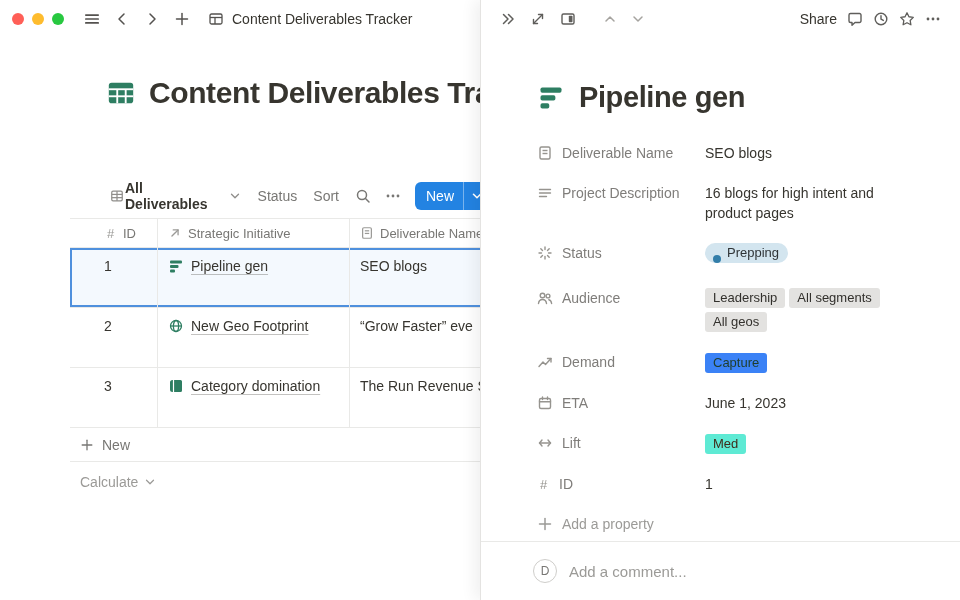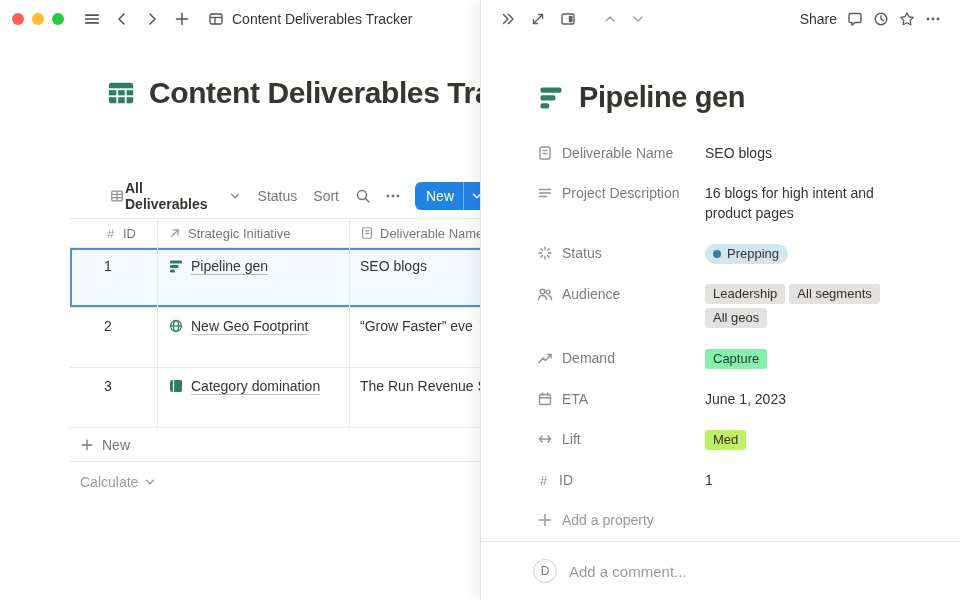--- a/index.html
+++ b/index.html
@@ -76,7 +76,7 @@
   .prop-label .i16, .prop-label .hash { color:#96948f; }
   .prop-value { font-size:14px; line-height:20px; max-width:200px; color:#37352f; }
   .pill-wrap { display:flex; flex-wrap:wrap; gap:4px; max-width:200px; }
-  .pill { display:inline-flex; align-items:center; height:20px; padding:0 8px; border-radius:3px;
+  .pill { display:inline-flex; align-items:flex-end; height:20px; padding:0 8px; border-radius:3px;
     font-size:13px; white-space:nowrap; }
   .pill-status { border-radius:10px; background:#d3e5ef; gap:6px; padding:0 9px 0 8px; color:#2f3437; }
   .pill-status .dot { width:8px; height:8px; border-radius:50%; background:#337ea9; }

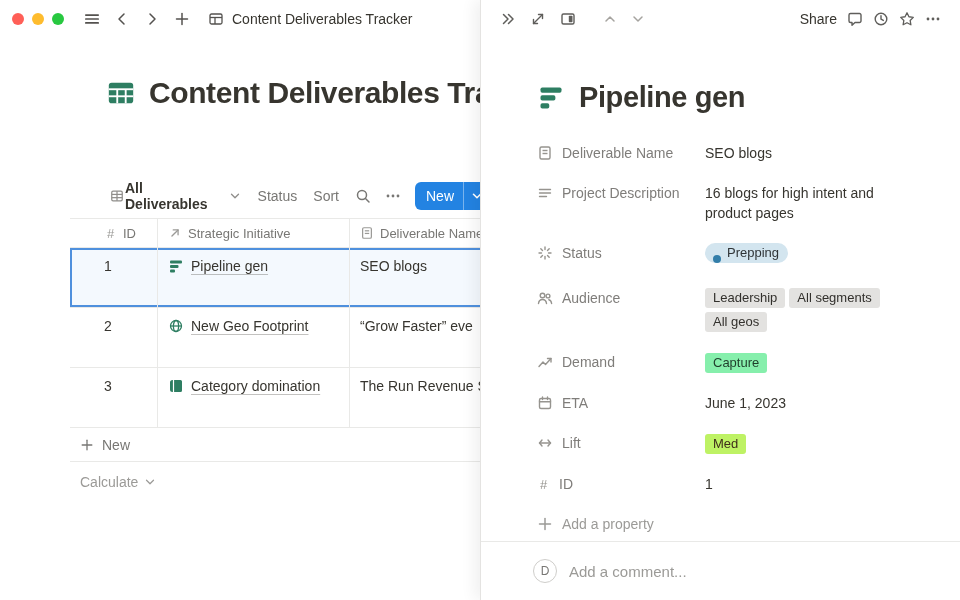--- a/index.html
+++ b/index.html
@@ -81,7 +81,7 @@
   .pill-status { border-radius:10px; background:#d3e5ef; gap:6px; padding:0 9px 0 8px; color:#2f3437; }
   .pill-status .dot { width:8px; height:8px; border-radius:50%; background:#337ea9; }
   .pill-gray { background:#e3e2e0; color:#32302c; }
-  .pill-green { background:#86efac; color:#1f3d2b; }
+  .pill-green { background:#3b82f6; color:#1f3d2b; }
   .pill-yellow { background:#bef264; color:#402c1b; }
   .add-prop { color:#9b9a97;align-items:flex-end; }
   .add-prop .prop-label, .add-prop .i16 { color:#9b9a97; }

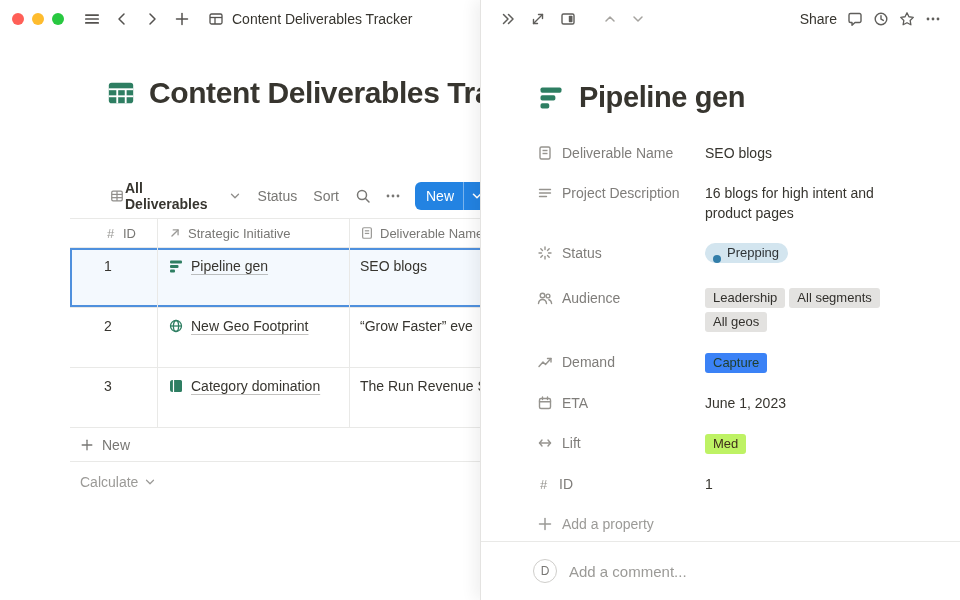--- a/index.html
+++ b/index.html
@@ -82,7 +82,7 @@
   .pill-status .dot { width:8px; height:8px; border-radius:50%; background:#337ea9; }
   .pill-gray { background:#e3e2e0; color:#32302c; }
   .pill-green { background:#3b82f6; color:#1f3d2b; }
-  .pill-yellow { background:#bef264; color:#402c1b; }
+  .pill-yellow { background:#5eead4; color:#402c1b; }
   .add-prop { color:#9b9a97;align-items:flex-end; }
   .add-prop .prop-label, .add-prop .i16 { color:#9b9a97; }
 

